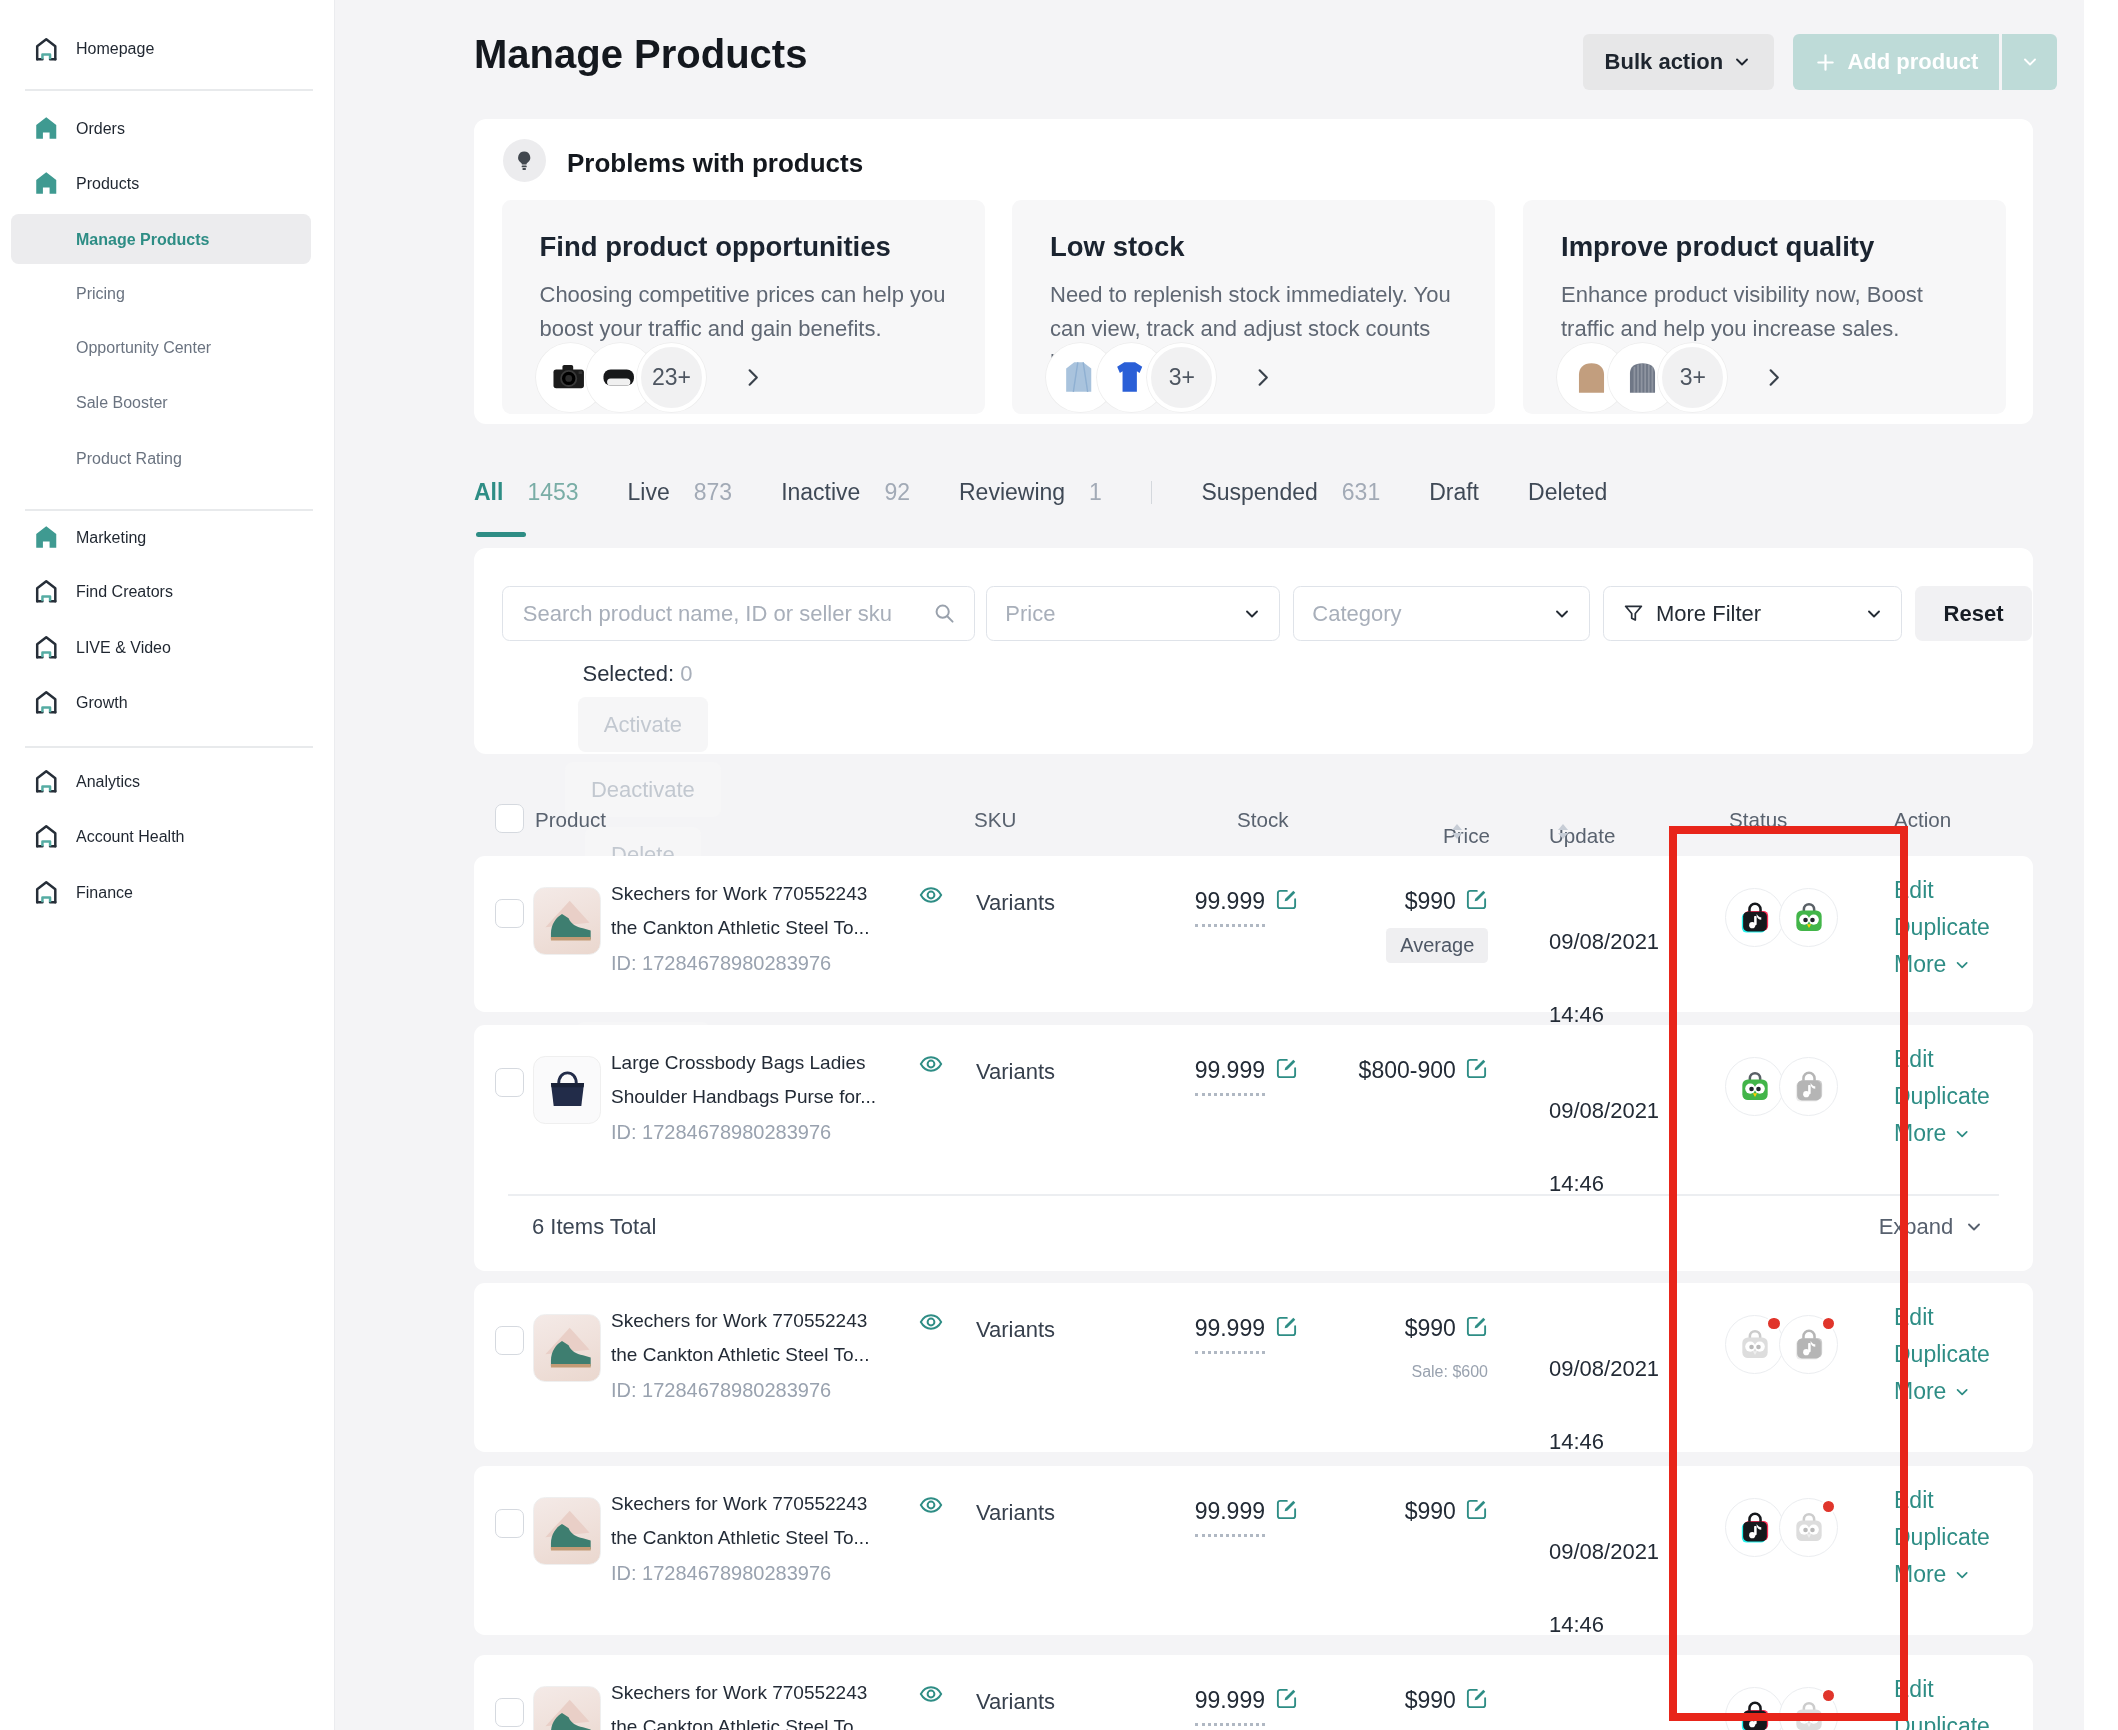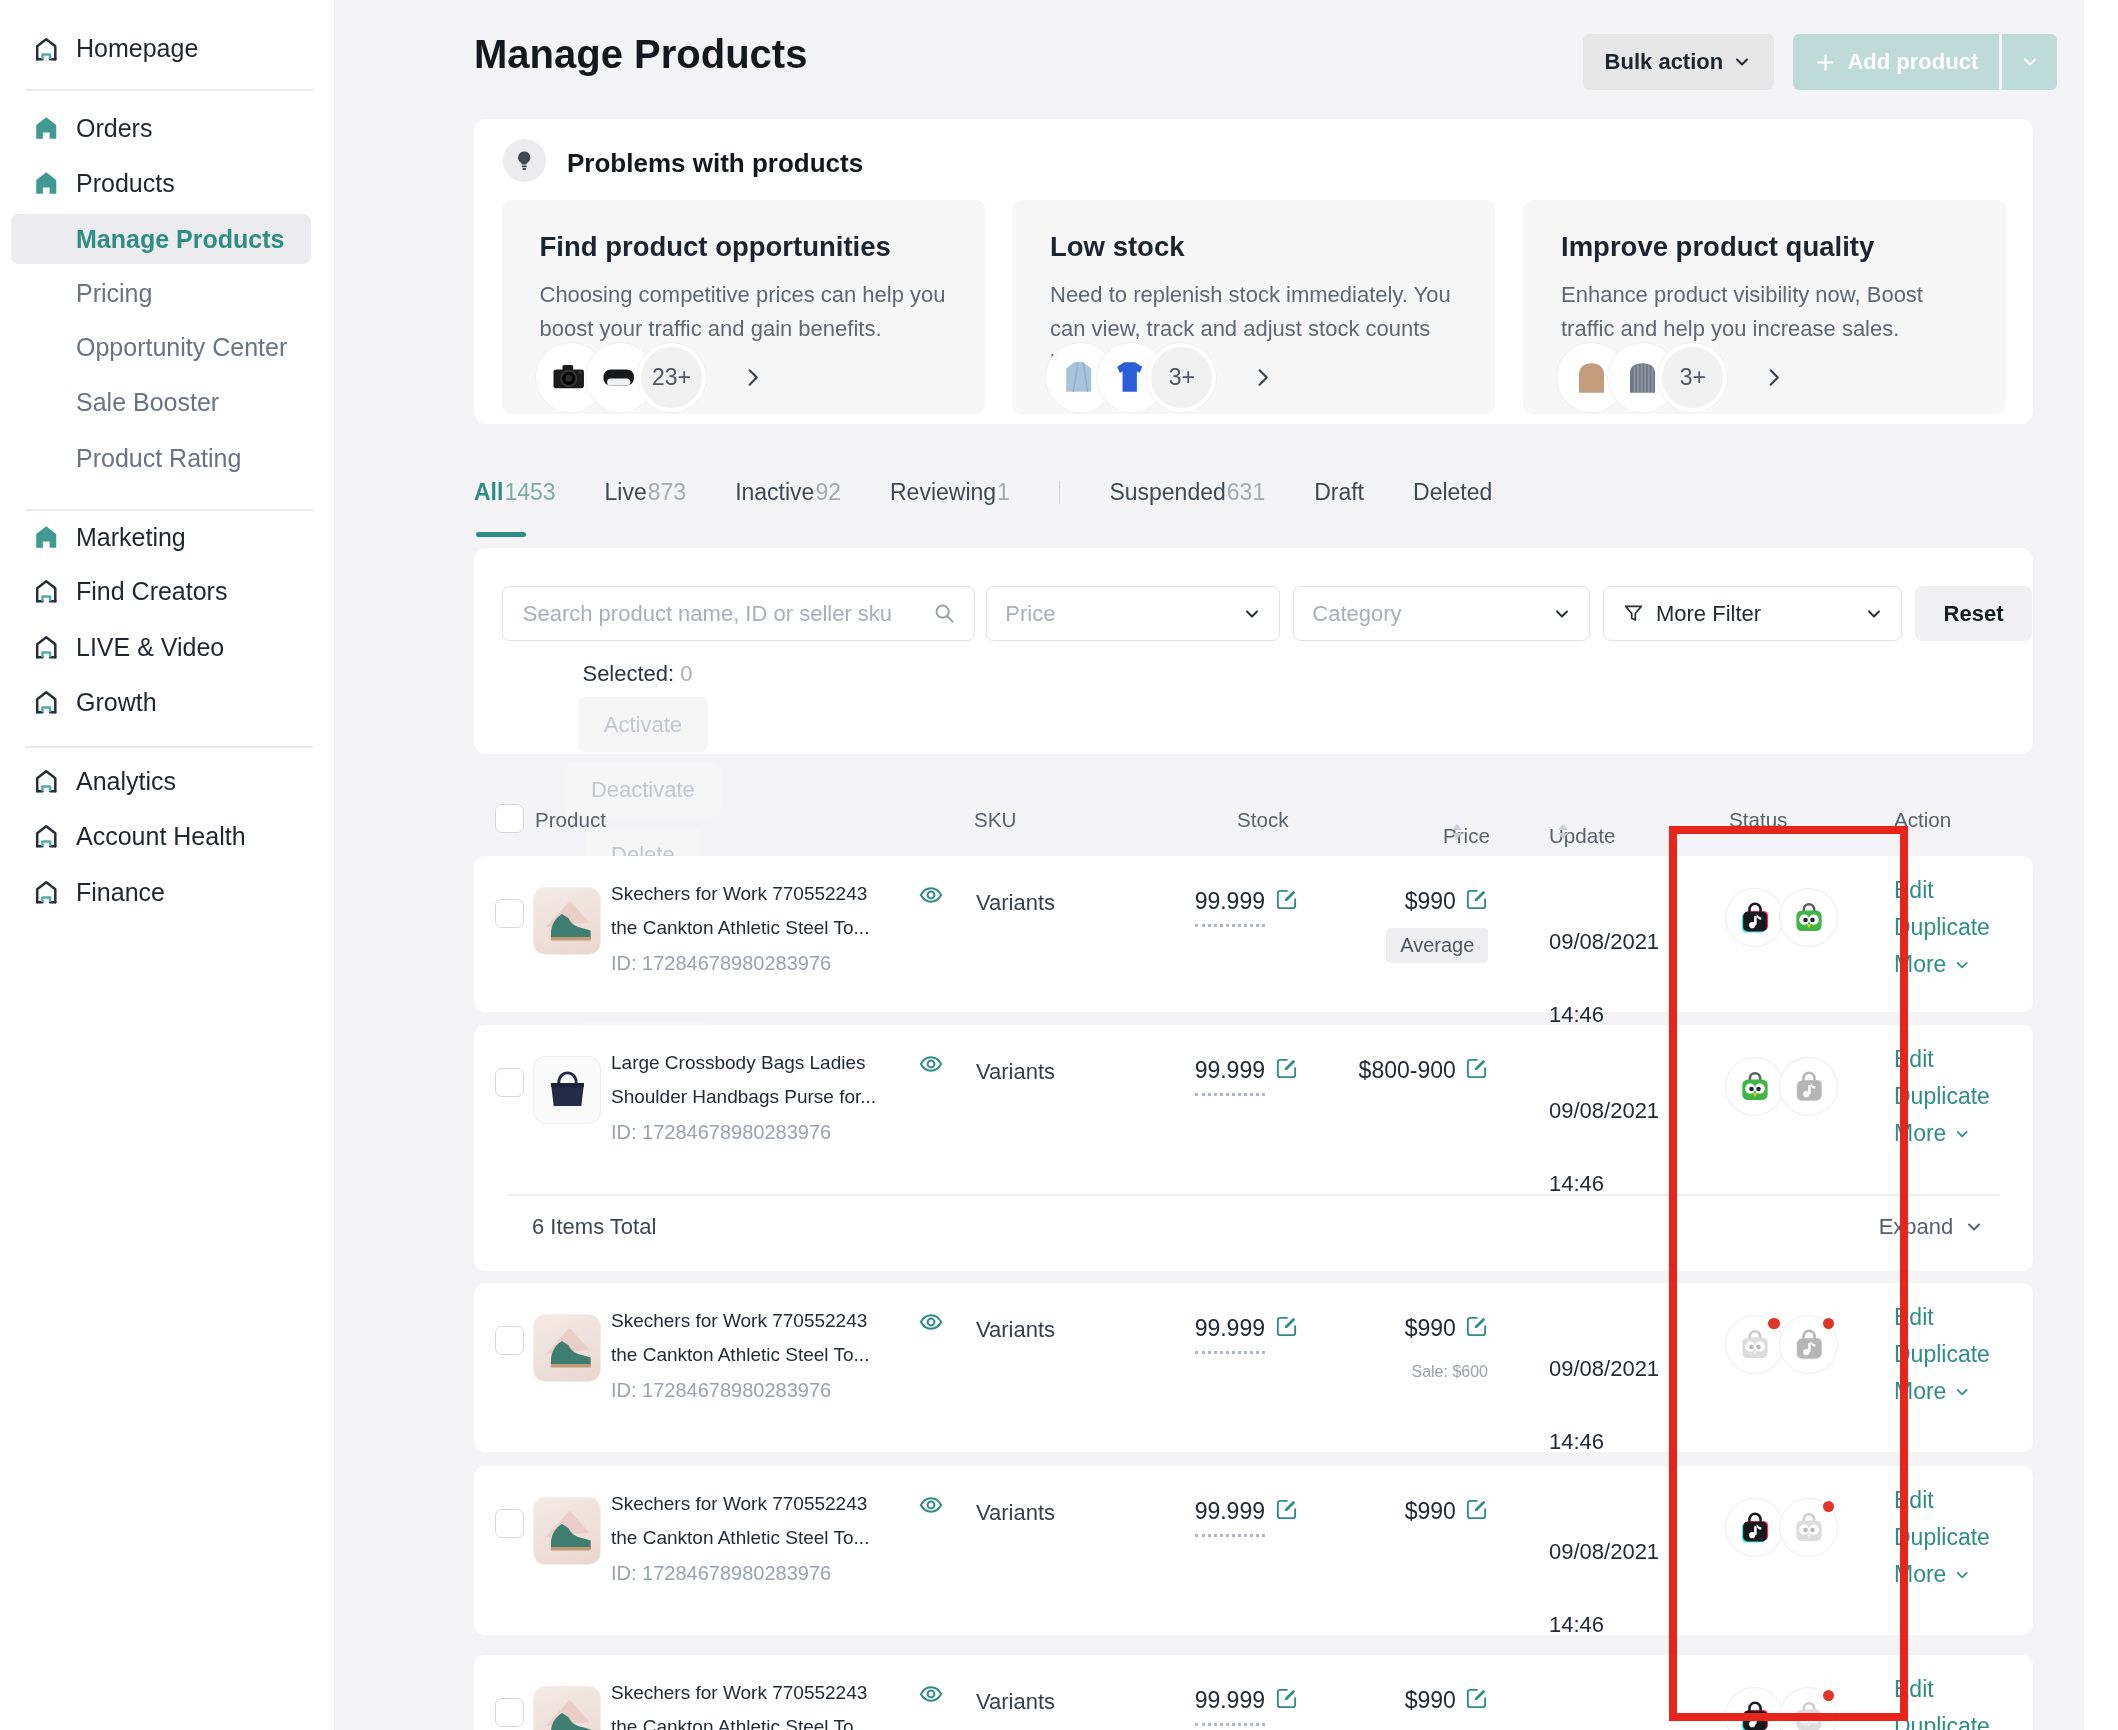--- a/index.html
+++ b/index.html
@@ -11,7 +11,7 @@
   #sidebar{position:absolute;left:0;top:0;width:334px;height:1730px;background:#ffffff;border-right:1.5px solid #EBECEF;}
   .side-item{position:absolute;left:0;width:334px;height:49px;display:flex;align-items:center;cursor:pointer;}
   .side-item .ic{position:absolute;left:30.5px;width:30.5px;height:30.5px;}
-  .side-item .lbl{position:absolute;left:76px;font-size:25px;color:#1F2630;white-space:nowrap;}
+  .side-item .lbl{position:absolute;left:76px;font-size:16px;color:#1F2630;white-space:nowrap;}
   .side-item.sub .lbl{left:76px;color:#6A7380;}
   .side-pill{position:absolute;left:11.4px;top:214px;width:300px;height:50px;background:#ECECEE;border-radius:7.6px;}
   .side-item.sel .lbl{color:#2E8D85;font-weight:bold;}

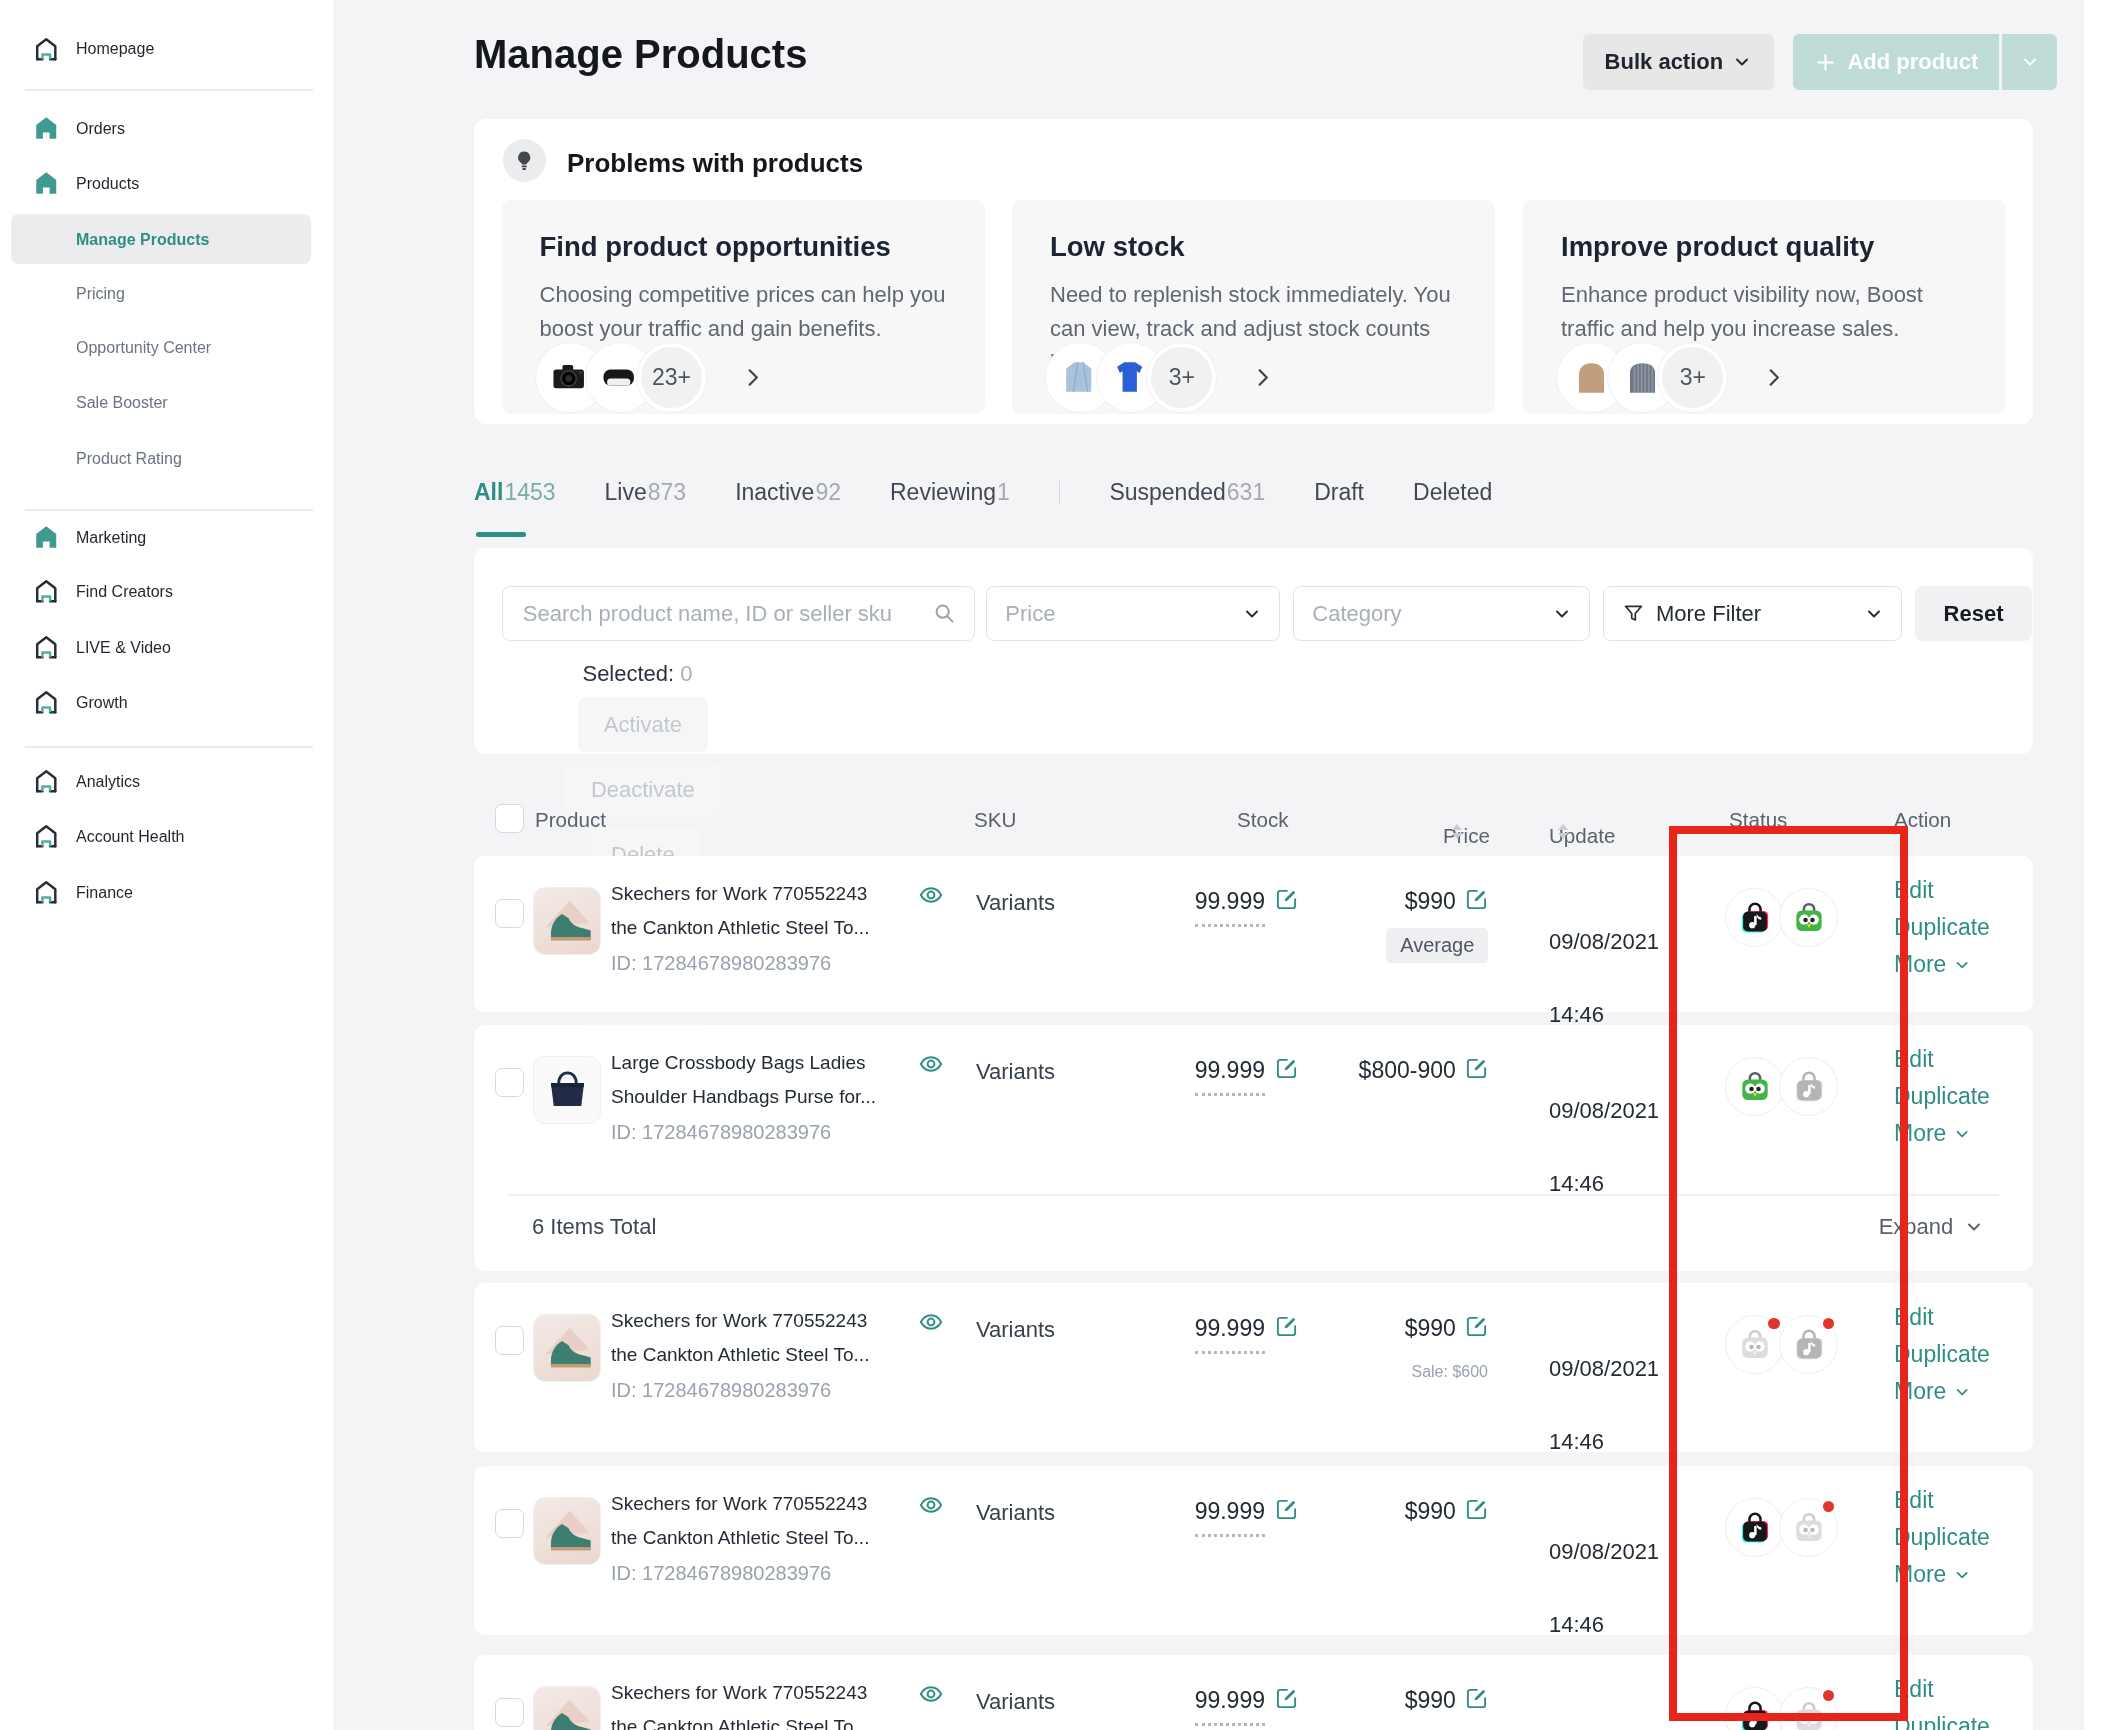--- a/index.html
+++ b/index.html
@@ -46,7 +46,7 @@
 
   
   #tabs{position:absolute;left:474px;top:479px;display:flex;align-items:flex-start;gap:49px;font-size:23px;}
-  .tab{position:relative;display:flex;gap:1px;cursor:pointer;white-space:nowrap;align-items:center;}
+  .tab{position:relative;display:flex;gap:24px;cursor:pointer;white-space:nowrap;align-items:center;}
   .tab .tl{color:#3F4956;}
   .tab .tc{color:#A2AAB6;}
   .tab .tc:empty{display:none;}

